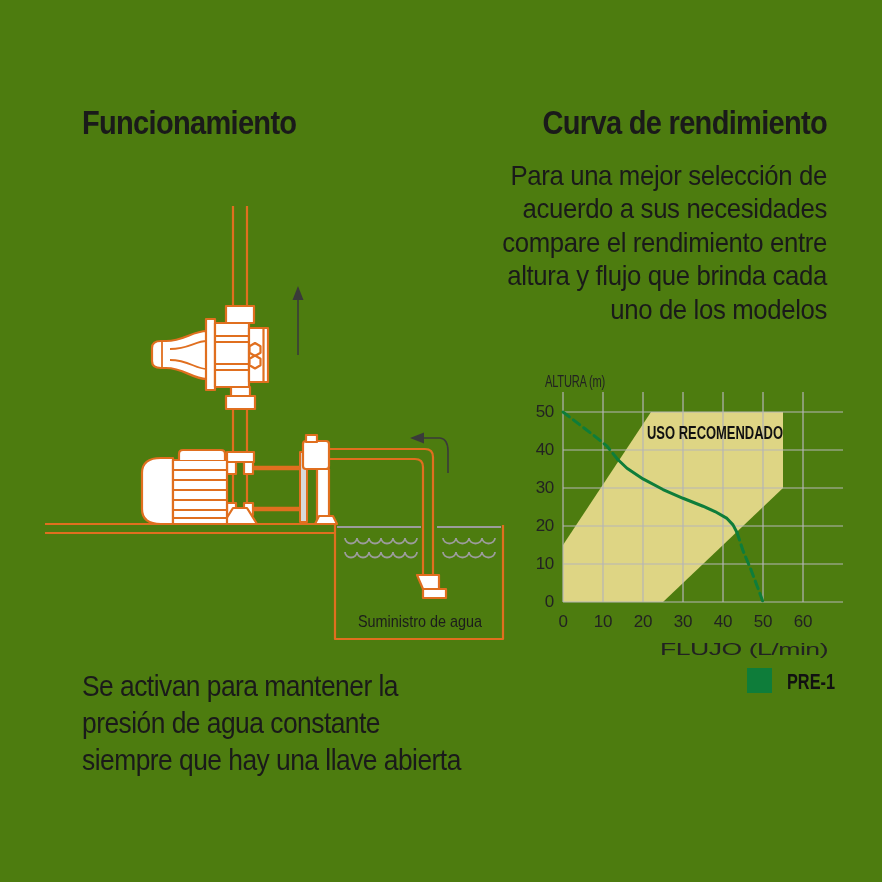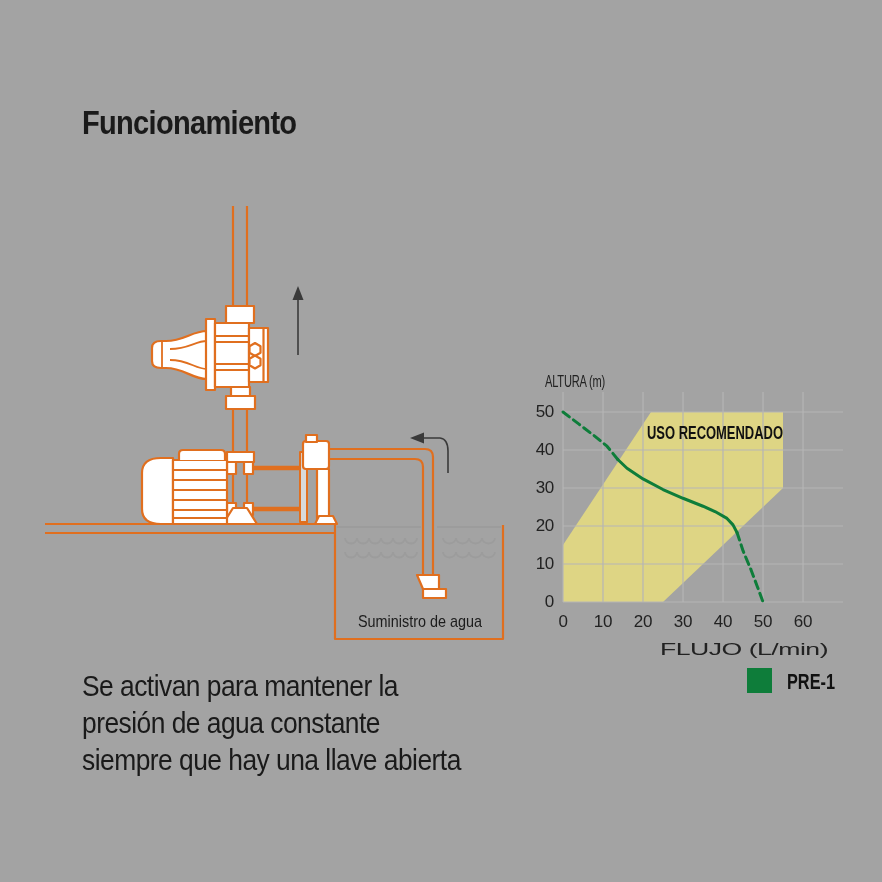--- a/index.html
+++ b/index.html
@@ -3,7 +3,7 @@
 <meta charset="utf-8">
 <style>
   html,body{margin:0;padding:0;background:#fff;}
-  .page{position:relative;width:882px;height:882px;background:#a3a3a3;overflow:hidden;
+  .page{position:relative;width:882px;height:882px;background:#4d7c0f;overflow:hidden;
         font-family:"Liberation Sans",sans-serif;color:#1a1a1a;}
   .heading{position:absolute;font-weight:bold;font-size:33px;letter-spacing:-0.8px;line-height:1;white-space:nowrap;}
   #left-heading{left:82px;top:106px;transform:scaleX(.88);transform-origin:left top;}

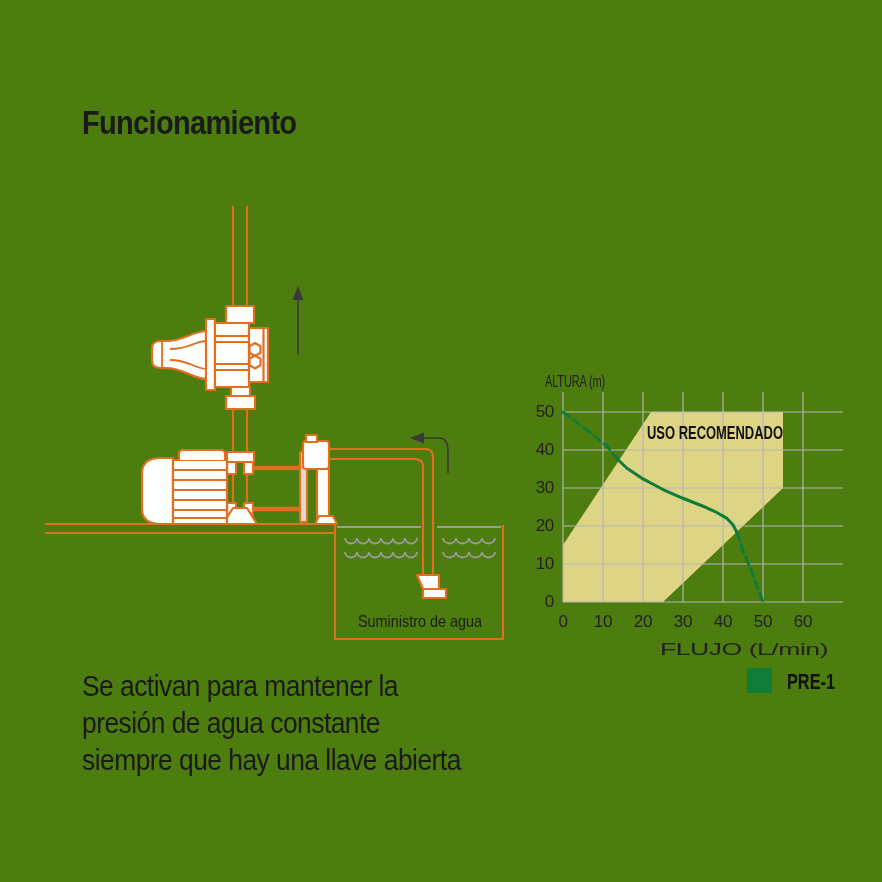--- a/index.html
+++ b/index.html
@@ -29,6 +29,16 @@
 
   <div class="heading" id="left-heading">Funcionamiento</div>
 
+  <div class="rightcol">
+    <div class="heading" id="right-heading">Curva de rendimiento</div>
+    <div class="para">
+      <div>Para una mejor selección de</div>
+      <div>acuerdo a sus necesidades</div>
+      <div>compare el rendimiento entre</div>
+      <div>altura y flujo que brinda cada</div>
+      <div>uno de los modelos</div>
+    </div>
+  </div>
 
   <svg id="pump-svg" width="475" height="465" viewBox="0 0 475 465">
     <g stroke="var(--orange)" stroke-width="2.2" fill="none" stroke-linejoin="round">

